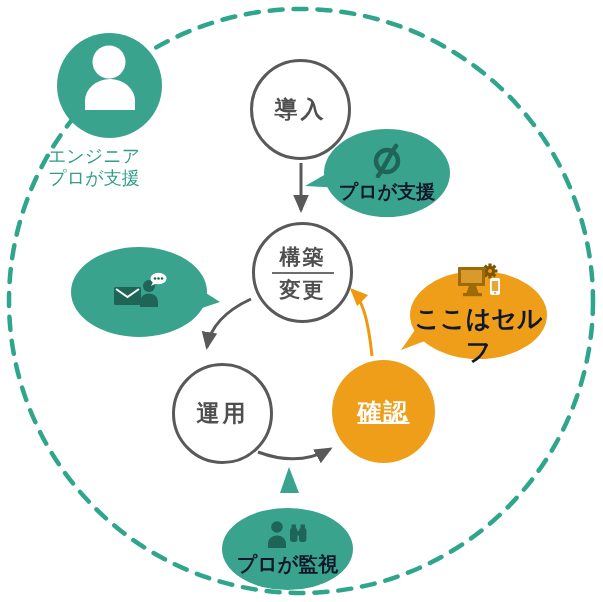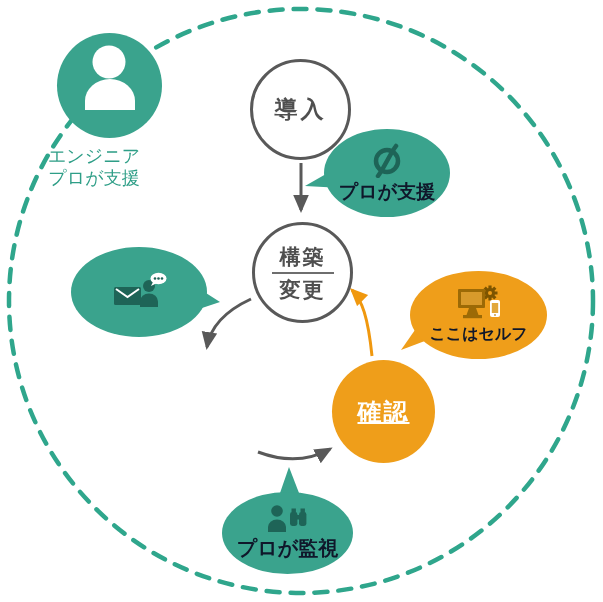--- a/index.html
+++ b/index.html
@@ -42,7 +42,7 @@
   .bubble.orange{background:#EF9E1A;}
   .b-support{left:324px;top:129px;width:126px;height:88px;font-size:19px;}
   .b-create{left:71px;top:247px;width:136px;height:90px;font-size:20px;}
-  .b-self{left:410px;top:271px;width:137px;height:88px;font-size:16px;}
+  .b-self{left:410px;top:271px;width:137px;height:88px;font-size:25px;}
   .b-monitor{left:222px;top:492px;width:131px;height:82px;font-size:20px;}
   .bubble .ic{line-height:0;margin-bottom:1px;}
 </style>

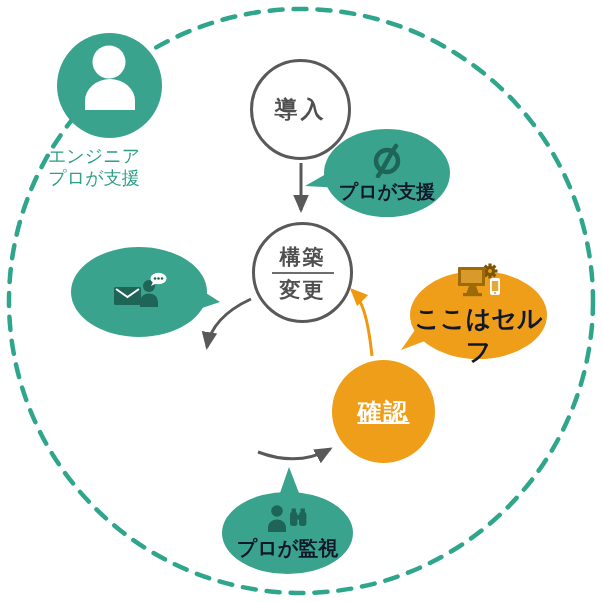--- a/index.html
+++ b/index.html
@@ -100,6 +100,9 @@
     <span class="lbl">導入</span>
   </div>
 
+  <div class="circle c-operate">
+    <span class="lbl">運用</span>
+  </div>
 
   <div class="circle c-confirm">
     <span class="lbl">確認</span>

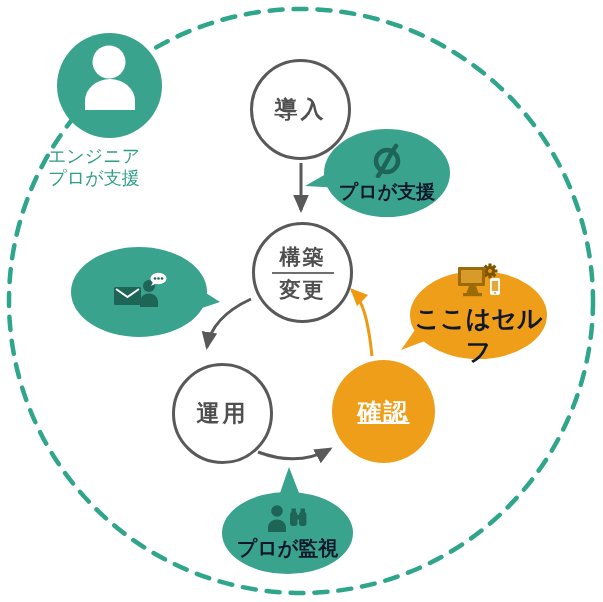--- a/index.html
+++ b/index.html
@@ -43,7 +43,7 @@
   .b-support{left:324px;top:129px;width:126px;height:88px;font-size:19px;}
   .b-create{left:71px;top:247px;width:136px;height:90px;font-size:20px;}
   .b-self{left:410px;top:271px;width:137px;height:88px;font-size:25px;}
-  .b-monitor{left:222px;top:492px;width:131px;height:82px;font-size:20px;}
+  .b-monitor{left:222px;top:508px;width:131px;height:82px;font-size:20px;}
   .bubble .ic{line-height:0;margin-bottom:1px;}
 </style>
 </head>

